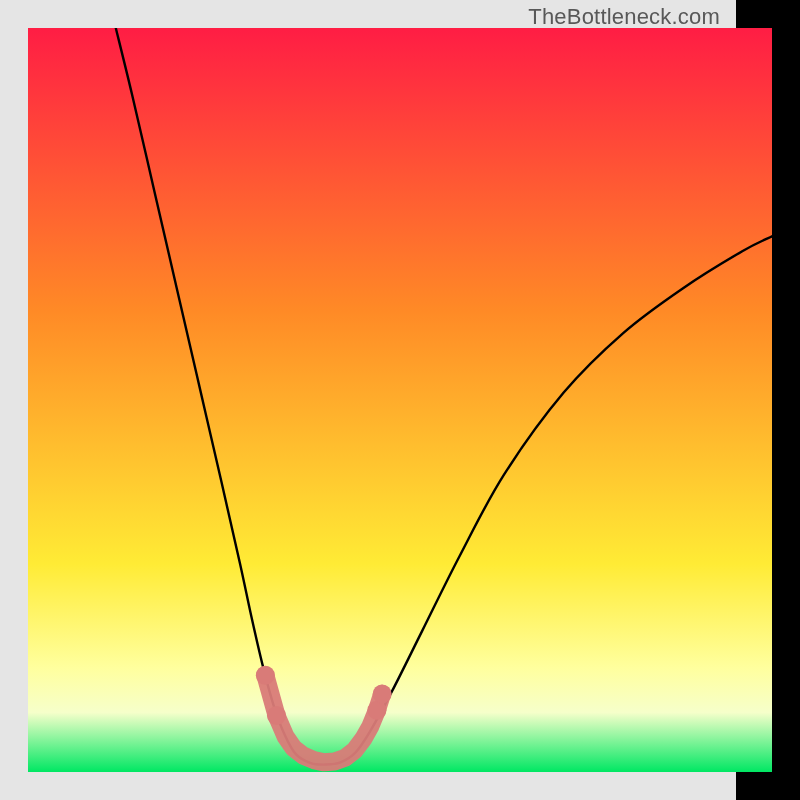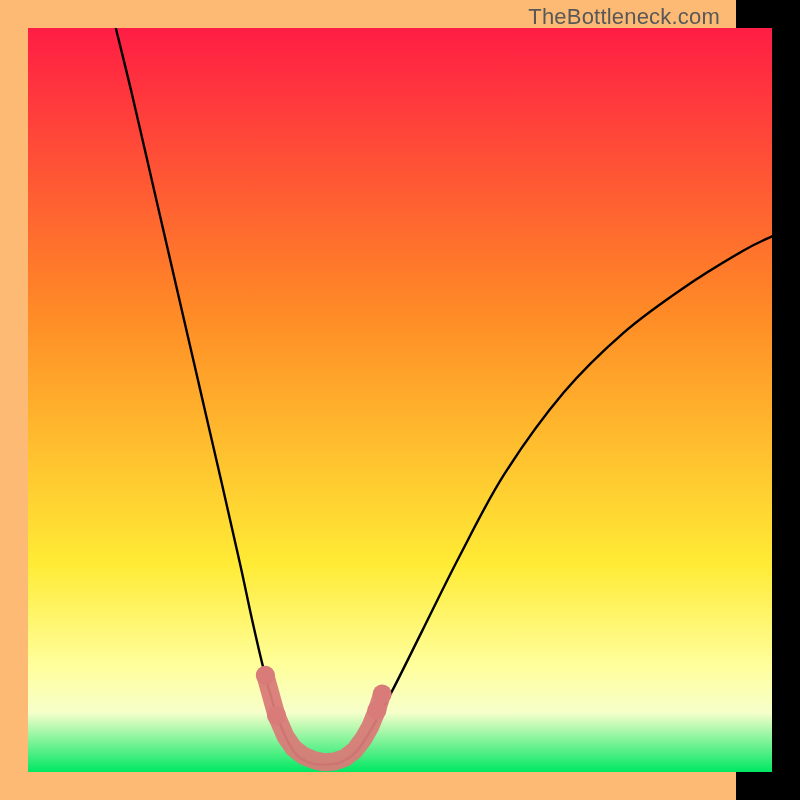--- a/index.html
+++ b/index.html
@@ -15,7 +15,7 @@
     position: relative;
     width: 736px;
     height: 800px;
-    background: #fdba74;
+    background: #e5e5e5;
   }
   .watermark {
     position: absolute;

